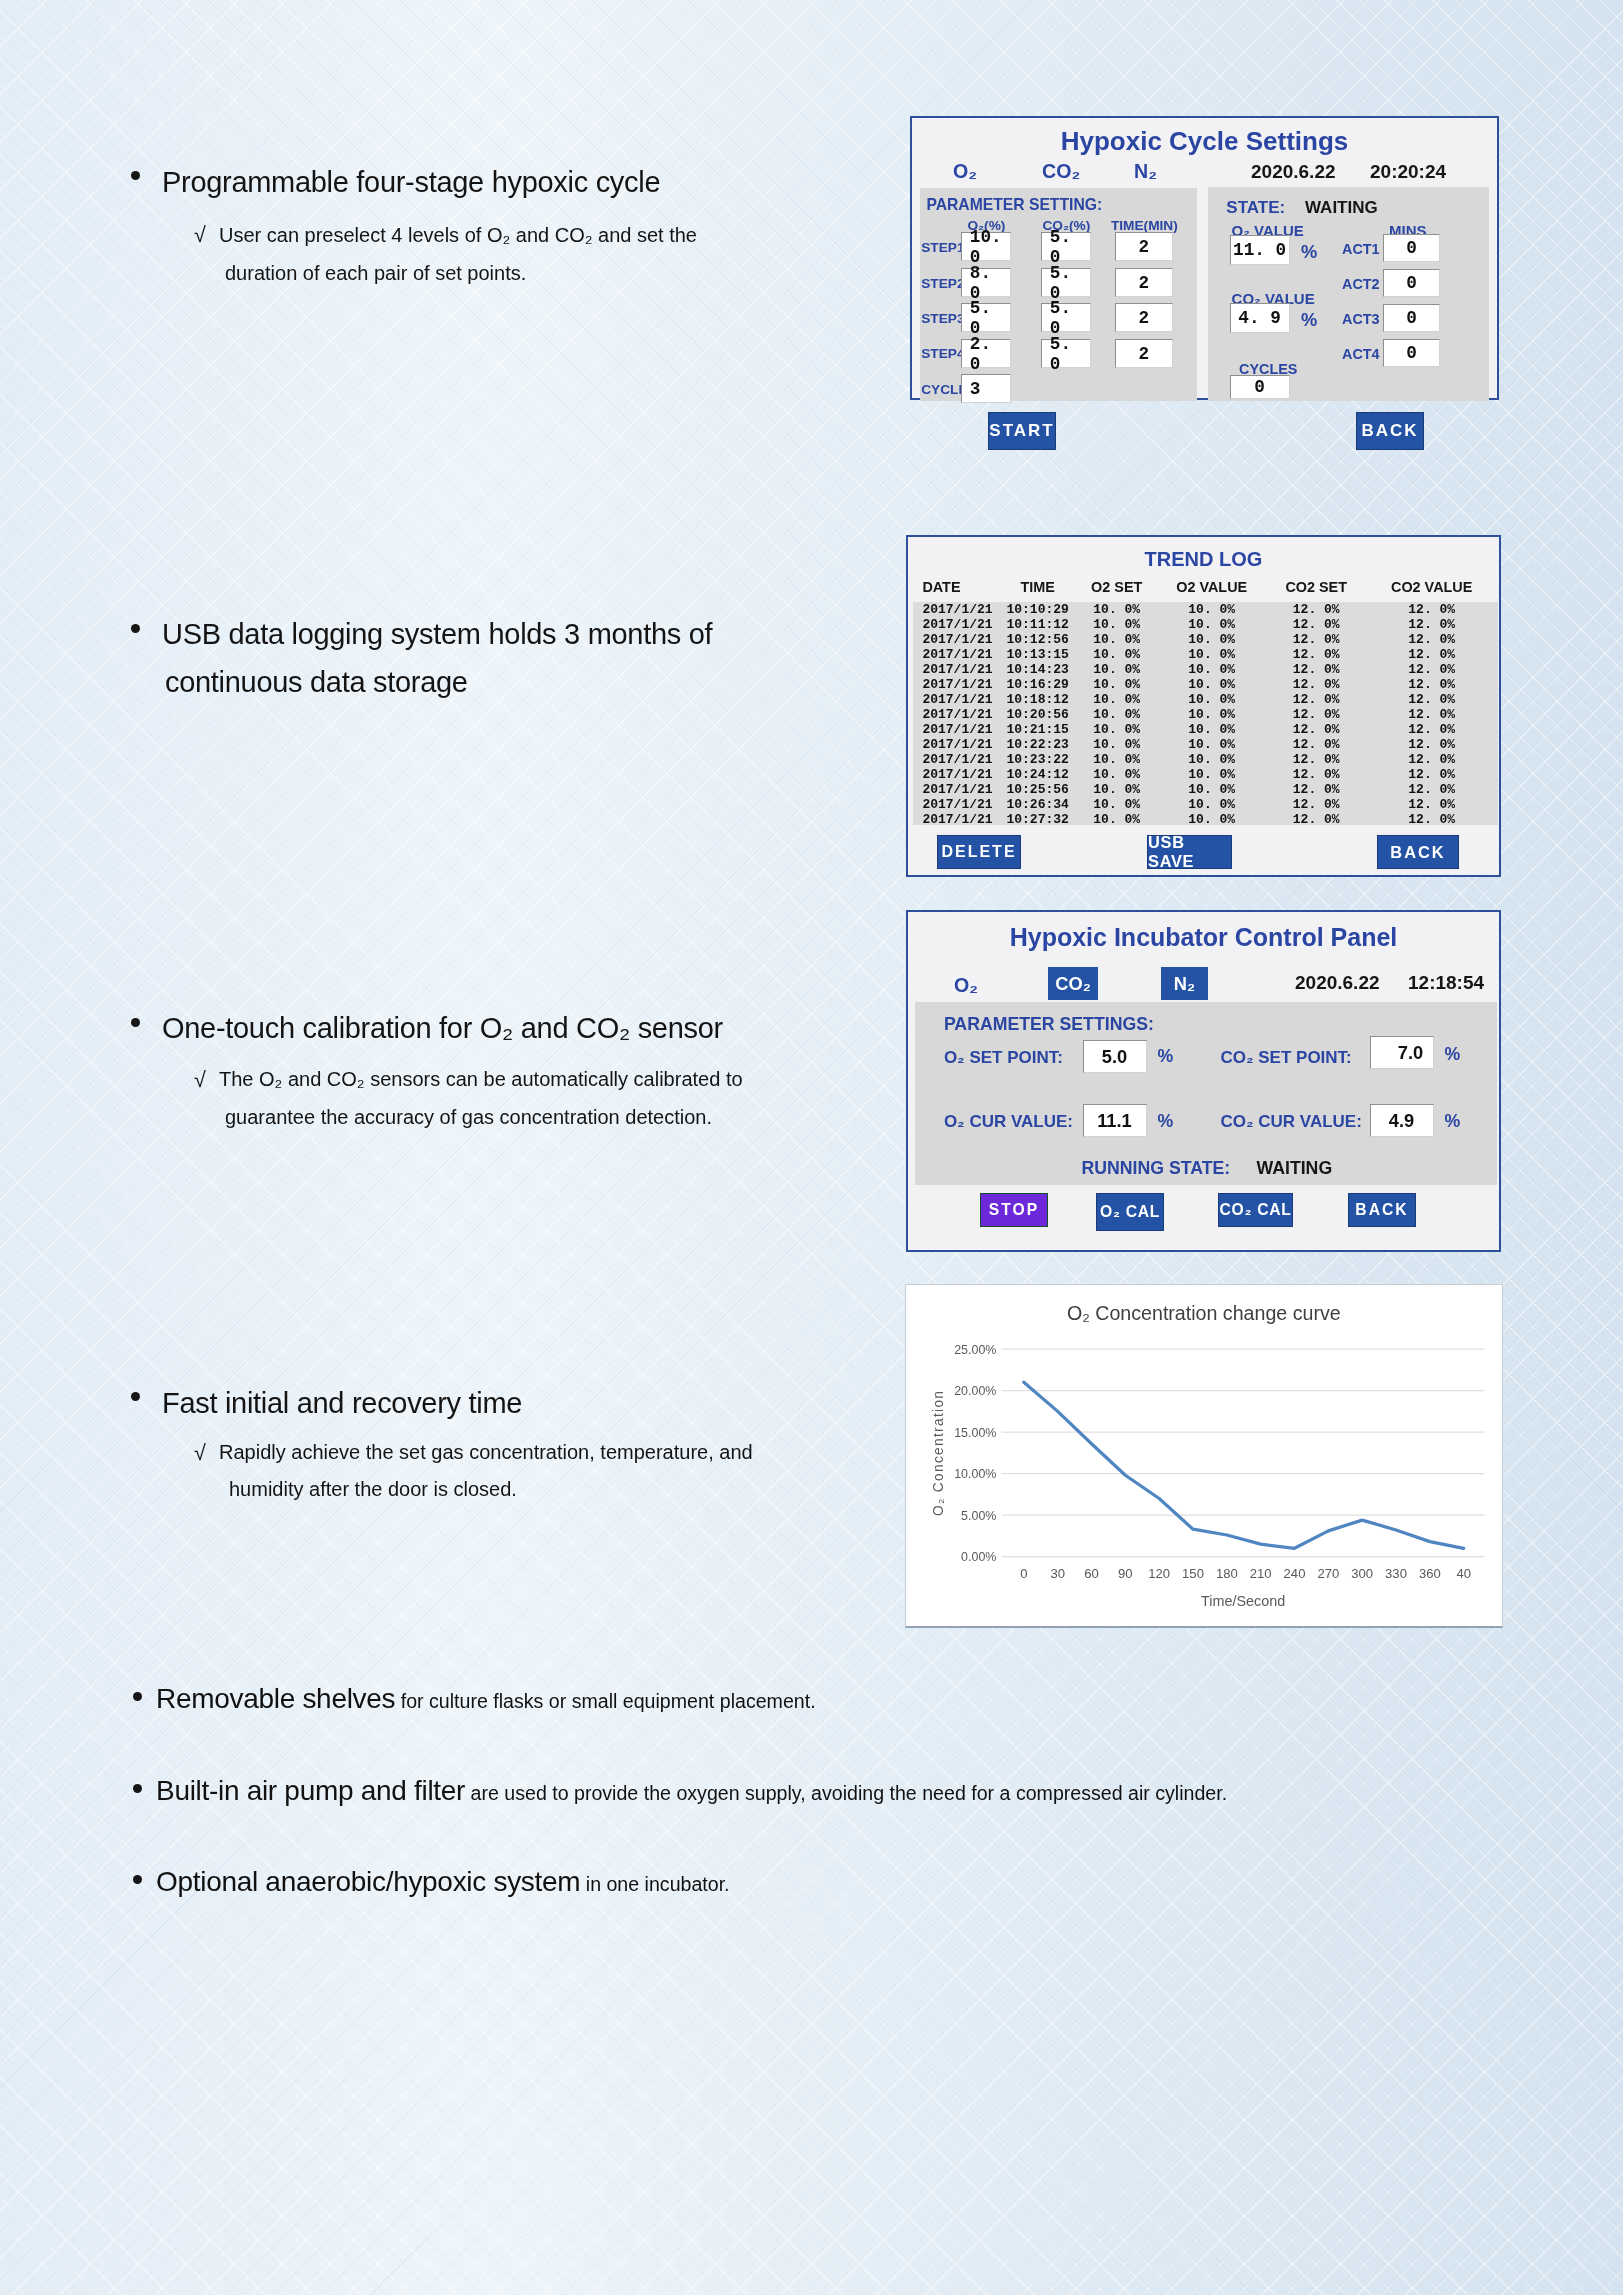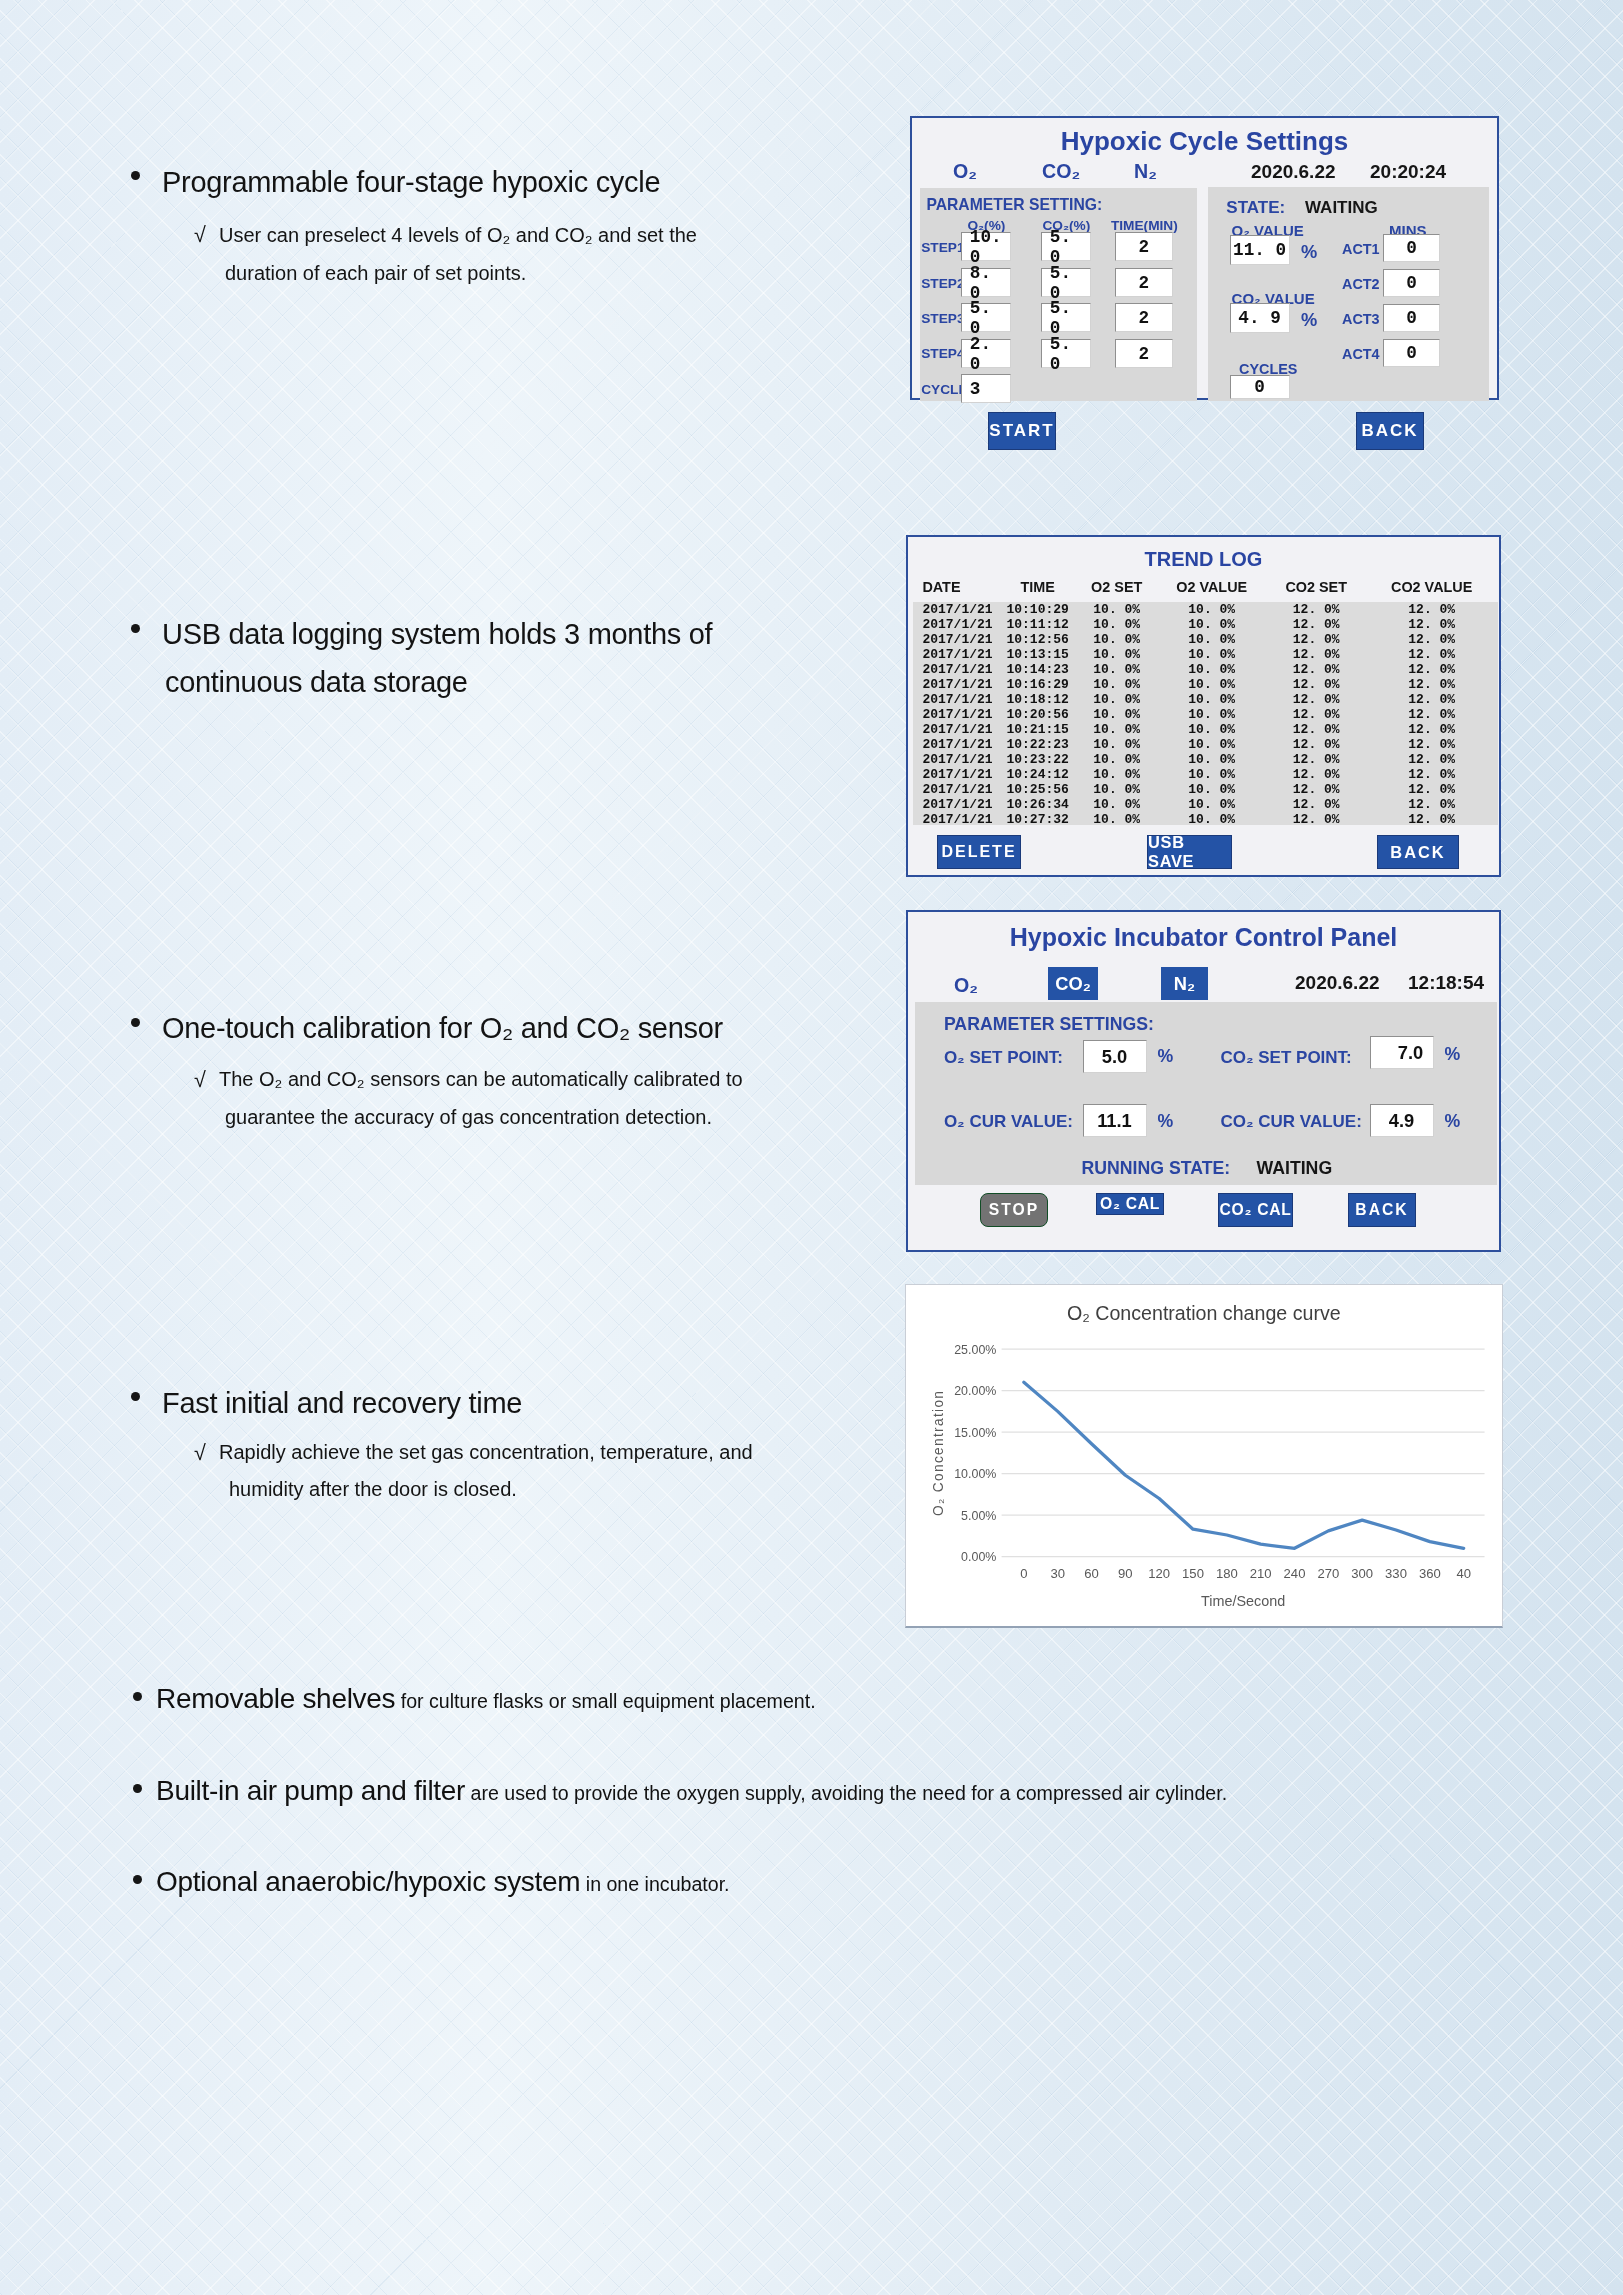--- a/index.html
+++ b/index.html
@@ -36,7 +36,7 @@
   .vbox.sans{font-family:"Liberation Sans","DejaVu Sans",sans-serif;}
   .btn{position:absolute;background:#2453a6;border:1.3px solid #1b3a7a;color:#fff;font-weight:700;
        display:flex;align-items:center;justify-content:center;letter-spacing:2px;box-sizing:border-box;cursor:pointer;}
-  .btn.green{background:#737373;border-color:#114d26;border-radius:8px;}
+  .btn.green{background:#6d28d9;border-color:#114d26;}
   .tabbox{position:absolute;background:#2453a6;color:#fff;font-weight:700;display:flex;align-items:center;justify-content:center;box-sizing:border-box;}
   
   .tgrid{display:grid;grid-template-columns:85px 79px 79px 111px 98px 133px;}

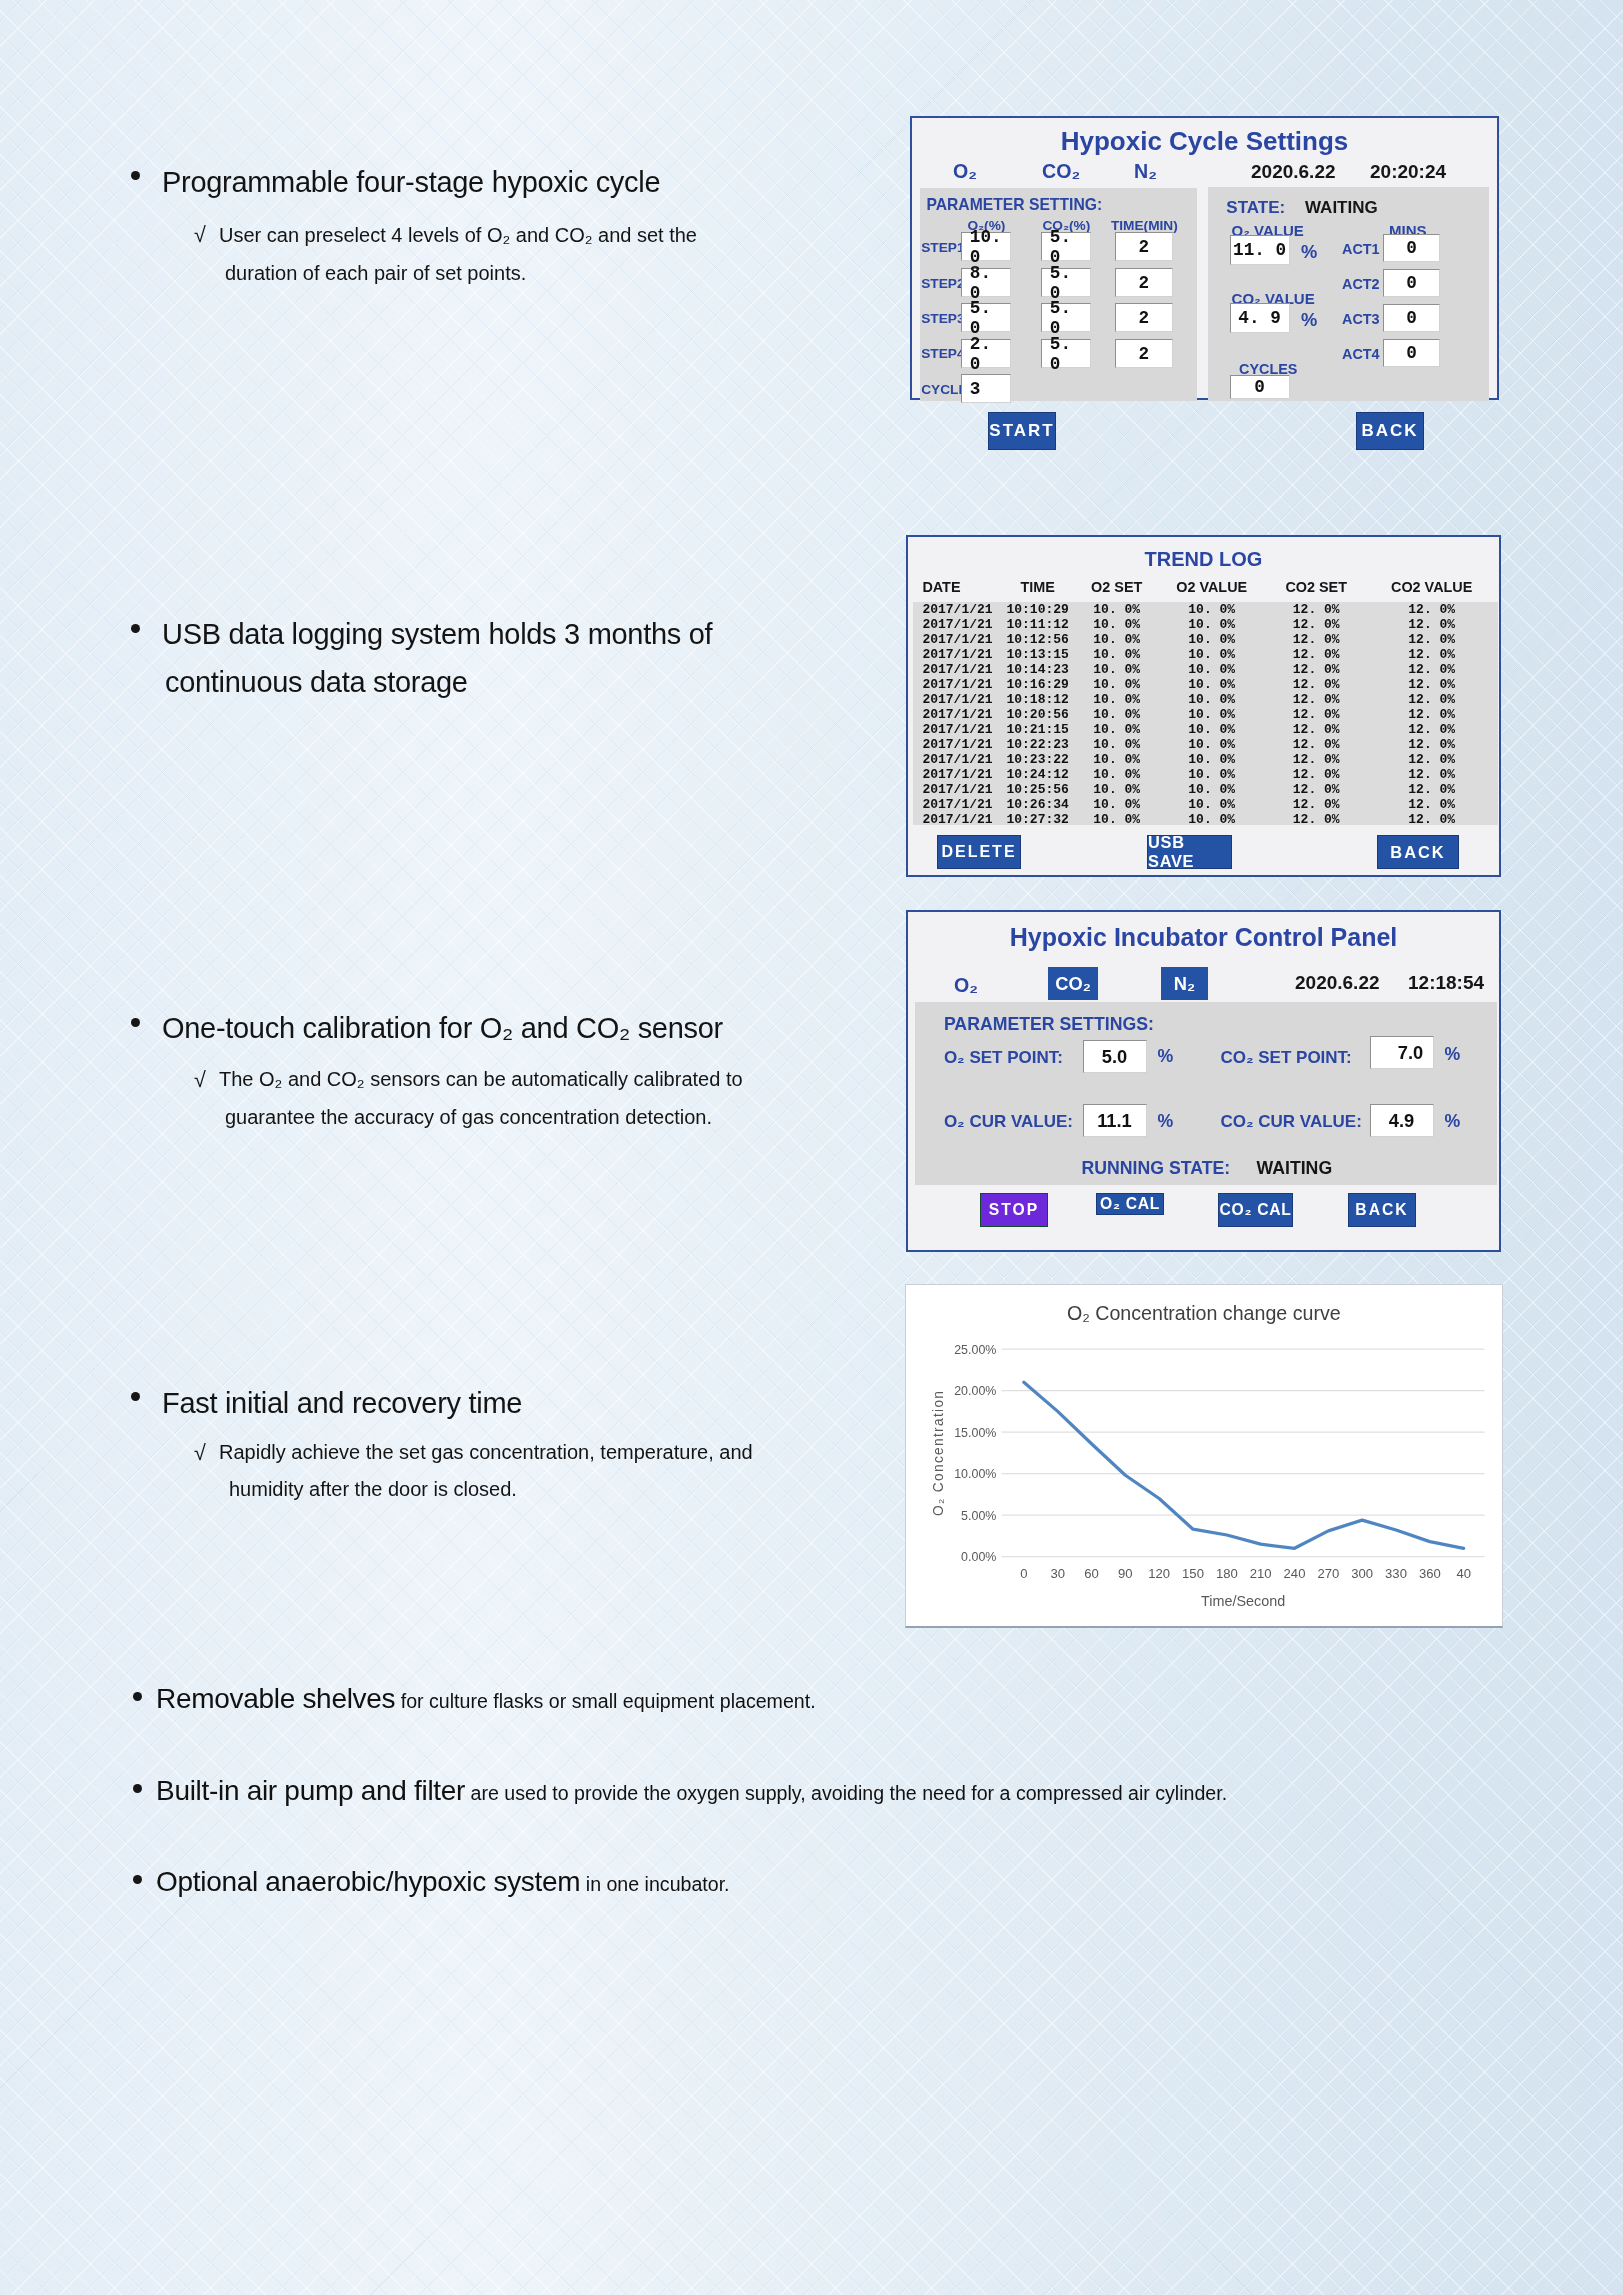--- a/index.html
+++ b/index.html
@@ -323,7 +323,7 @@
     </div>
 
     <div class="btn green" style="left:72px;top:281px;width:68px;height:34px;font-size:15.7px;">STOP</div>
-    <div class="btn" style="left:188px;top:281px;width:68px;height:22px;font-size:15.7px;letter-spacing:0.7px;">O₂ CAL</div>
+    <div class="btn" style="left:188px;top:281px;width:68px;height:38px;font-size:15.7px;letter-spacing:0.7px;">O₂ CAL</div>
     <div class="btn" style="left:310px;top:281px;width:75px;height:34px;font-size:15.7px;letter-spacing:0.7px;">CO₂ CAL</div>
     <div class="btn" style="left:440px;top:281px;width:68px;height:34px;font-size:15.7px;">BACK</div>
   </div>

